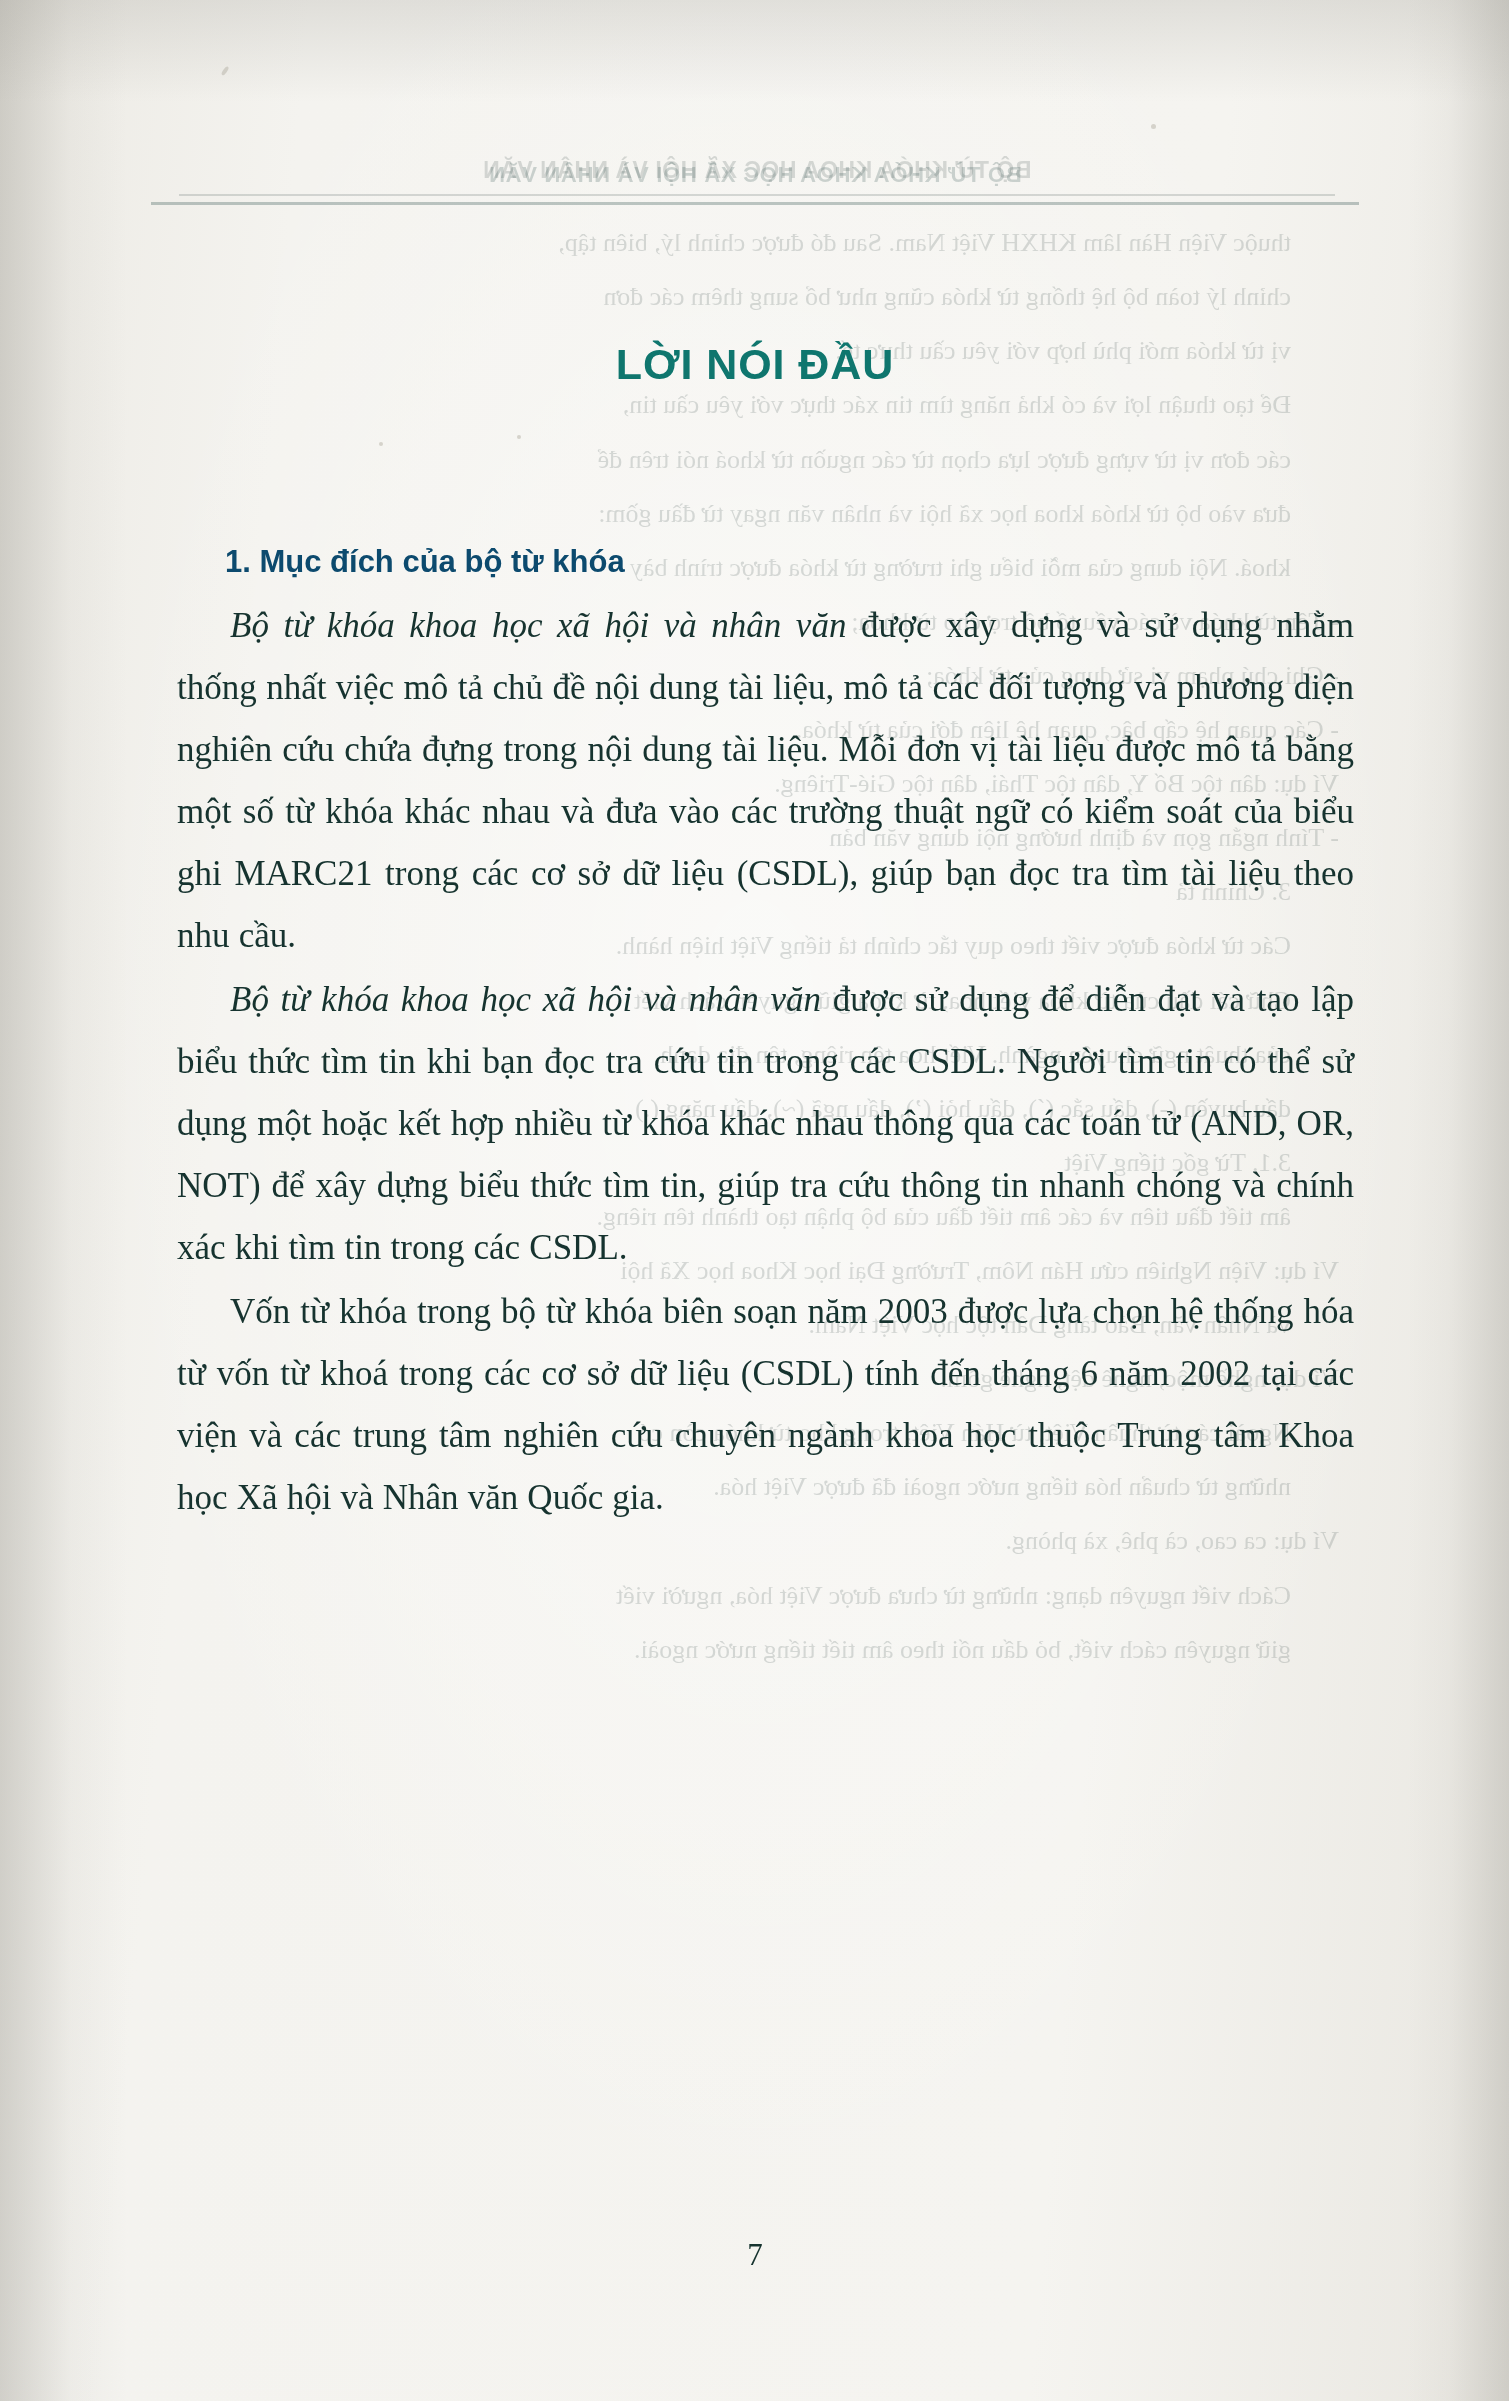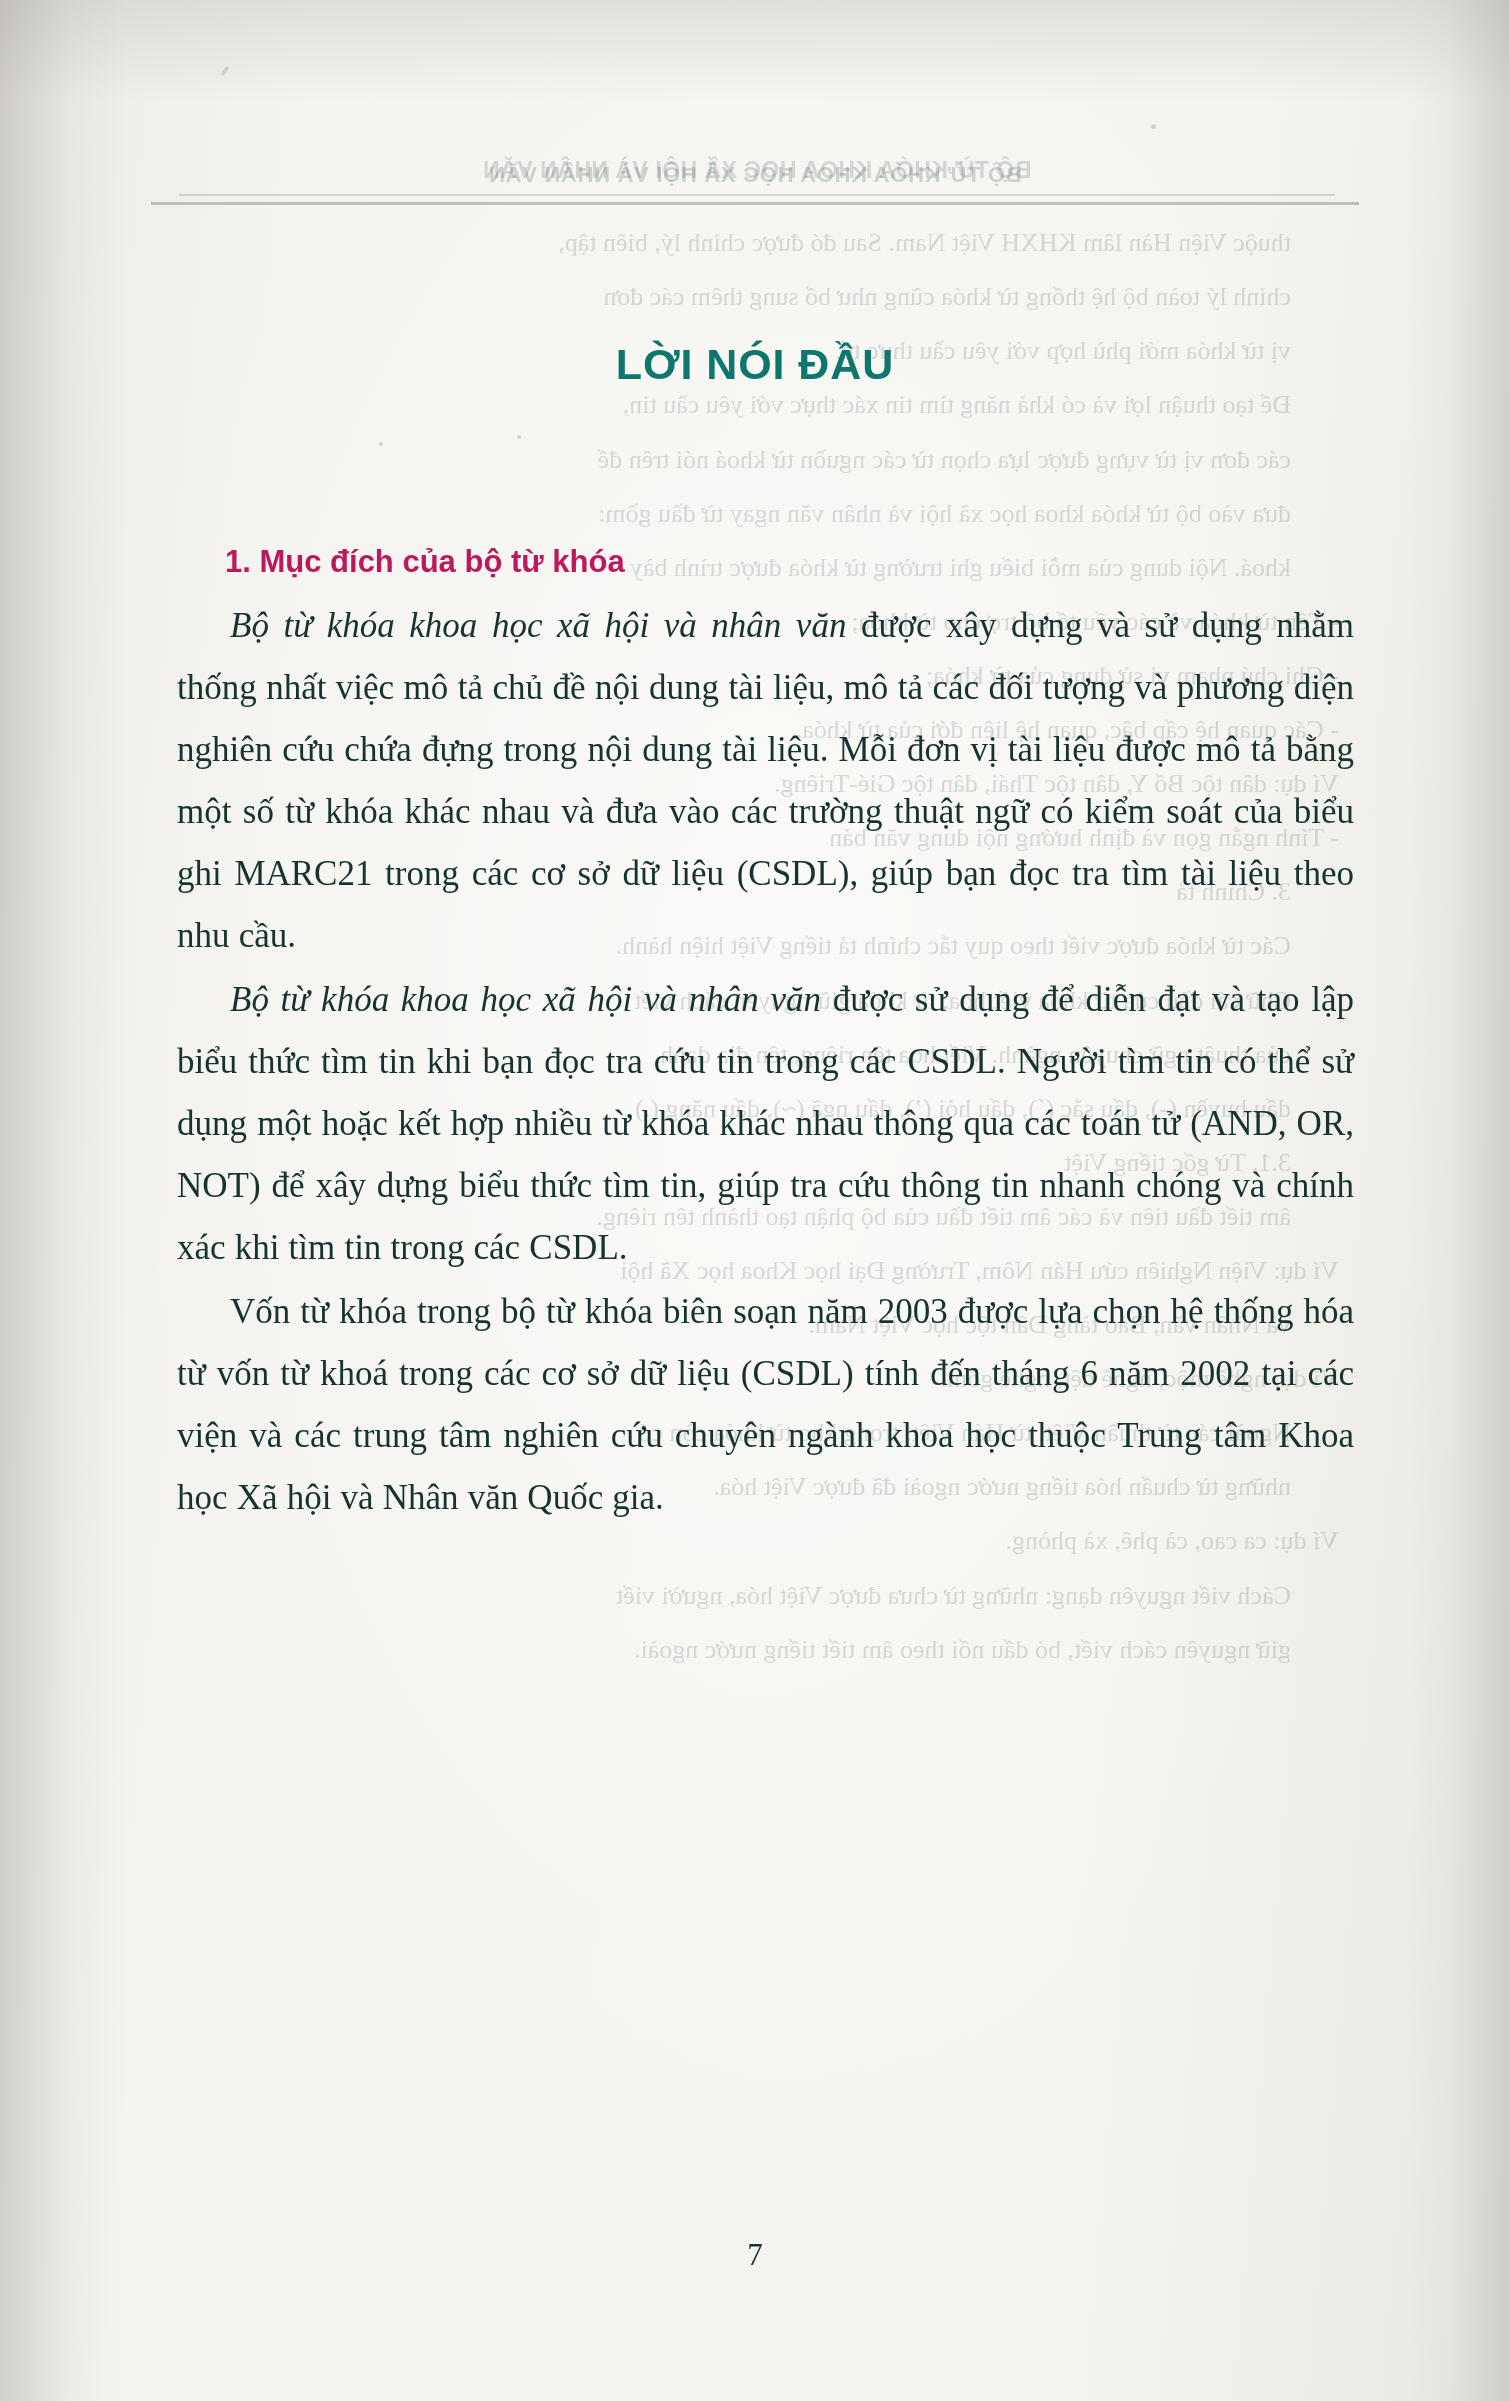--- a/index.html
+++ b/index.html
@@ -127,7 +127,7 @@
     font-family: "Liberation Sans", sans-serif;
     font-weight: bold;
     font-size: 31px;
-    color: #be185d;
+    color: #0c4a6e;
     margin: 22px 0 15.3px 48px;
   }
   h2.section.first { margin-top: 0; }

